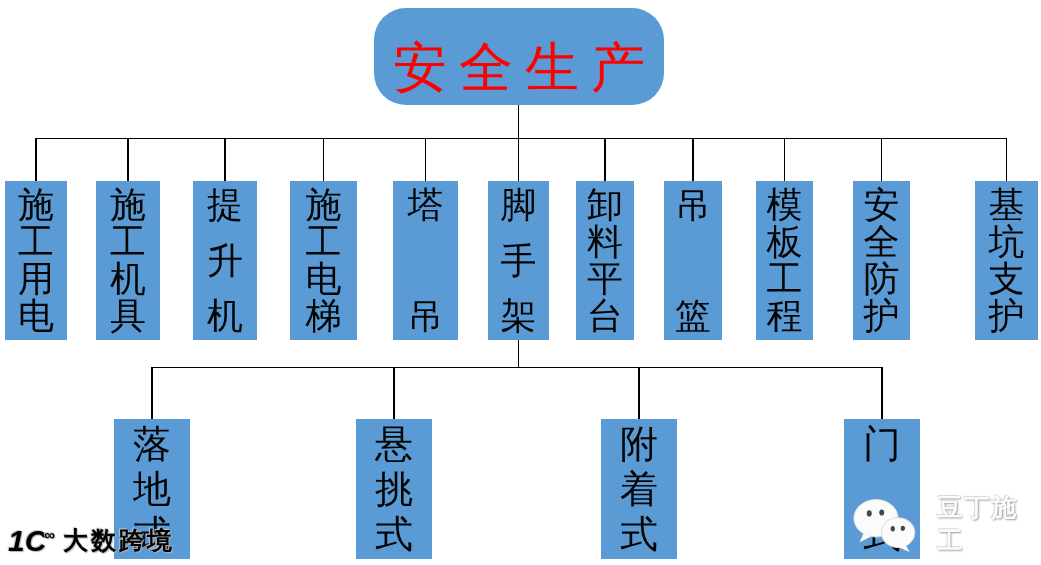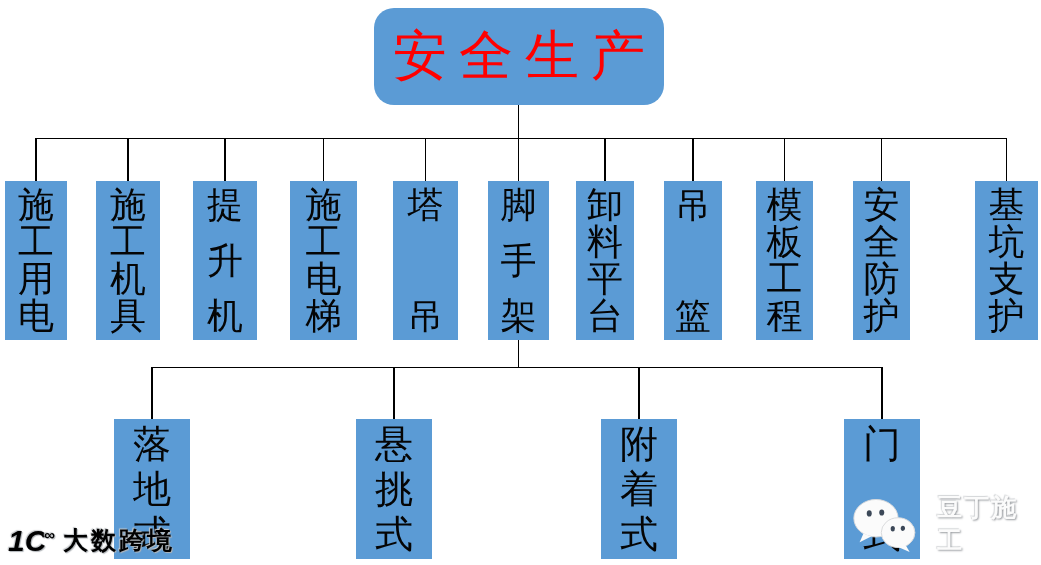--- a/index.html
+++ b/index.html
@@ -30,8 +30,8 @@
     position: absolute;
     left: 374px; top: 8px; width: 290px; height: 97px;
     background: #5b9bd5;
-    border-radius: 20px;
-    display: flex; align-items: center; justify-content: center;
+    border-radius: 32px;
+    display: flex; align-items: flex-end; justify-content: center;
     font-size: 54px;
     letter-spacing: 12px;
     padding-left: 12px;

